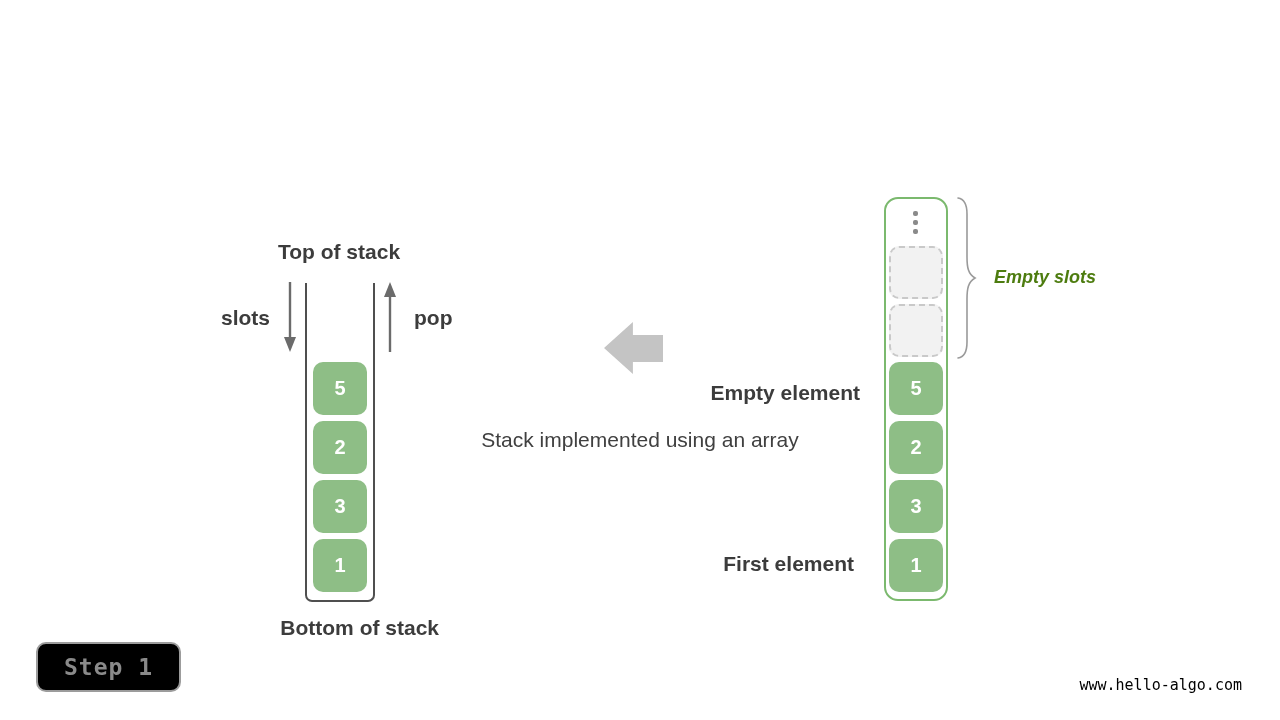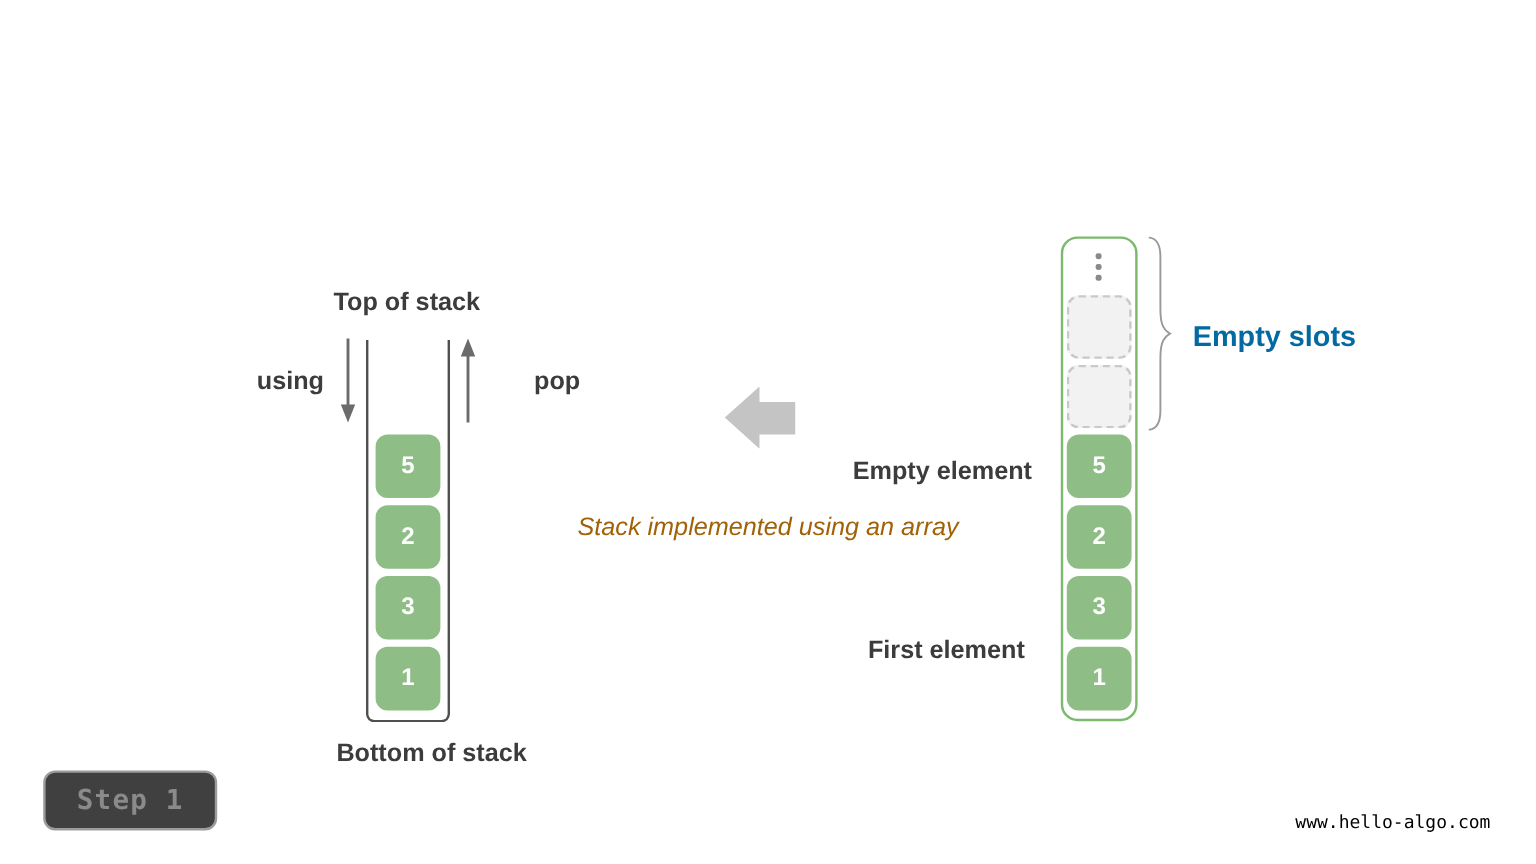--- a/index.html
+++ b/index.html
@@ -13,7 +13,7 @@
 
   
   .bold-label{font-weight:bold;font-size:21px;color:#3c3c3c;white-space:nowrap;}
-  .muted-bold{font-weight:bold;font-size:24px;color:#0369a1;white-space:nowrap;}
+  .muted-bold{font-weight:bold;font-size:18px;color:#4d7c0f;white-space:nowrap;font-style:italic;}
   .caption{font-size:21px;color:#a16207;white-space:nowrap;font-style:italic;}
 
   

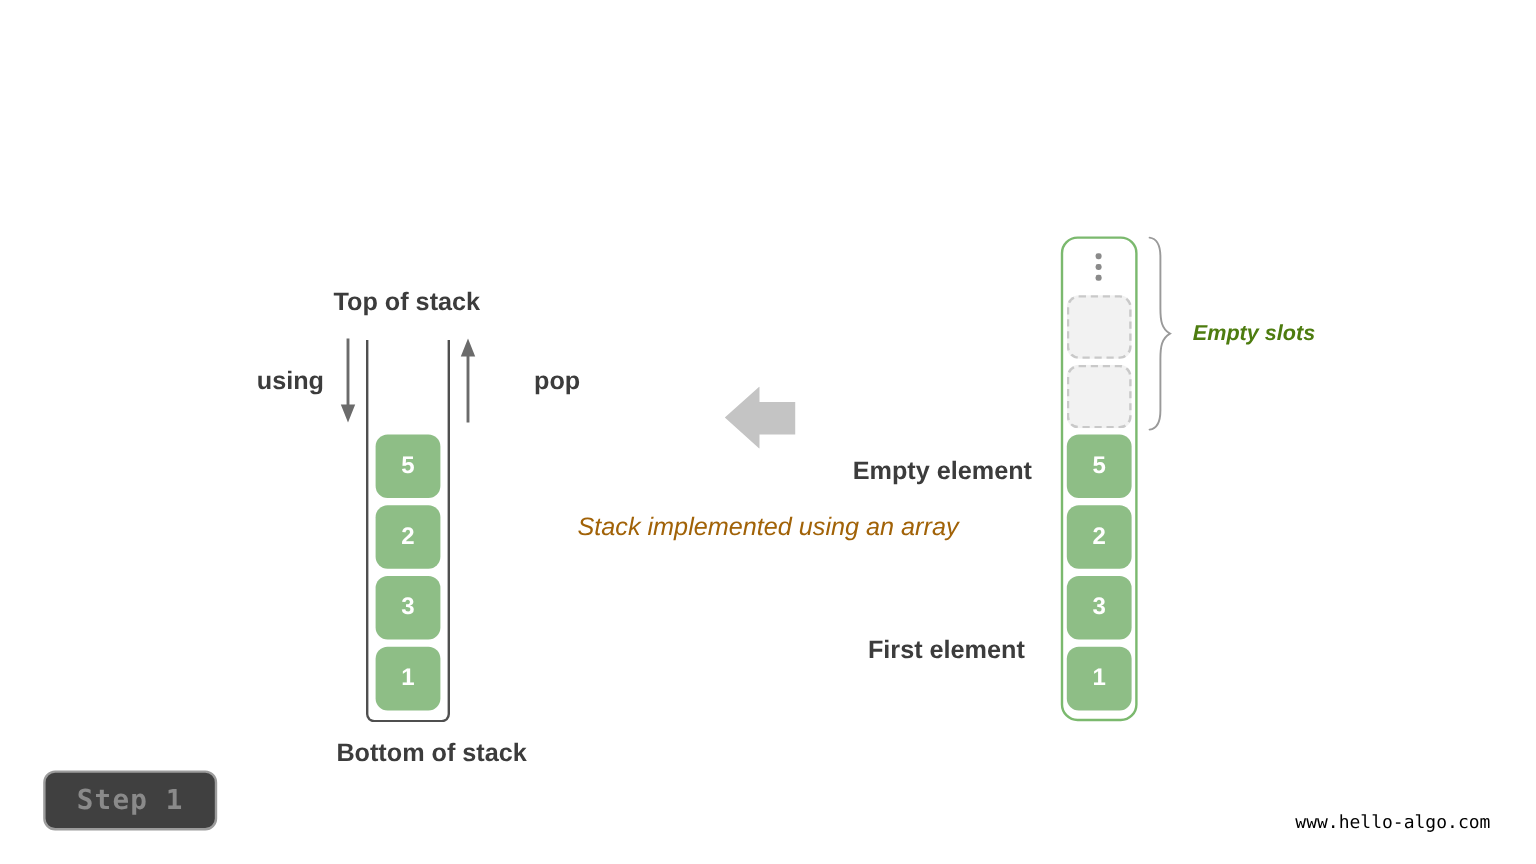--- a/index.html
+++ b/index.html
@@ -78,7 +78,7 @@
 
   <div class="abs bold-label" style="left:239px;top:240px;width:200px;text-align:center;">Top of stack</div>
 
-  <div class="abs bold-label" style="right:1010px;top:306px;">using</div>
+  <div class="abs bold-label" style="right:1010px;top:306px;">slots</div>
 
   <svg class="abs varrow" style="left:280px;" viewBox="0 0 20 72">
     <line x1="10" y1="1" x2="10" y2="58"></line>

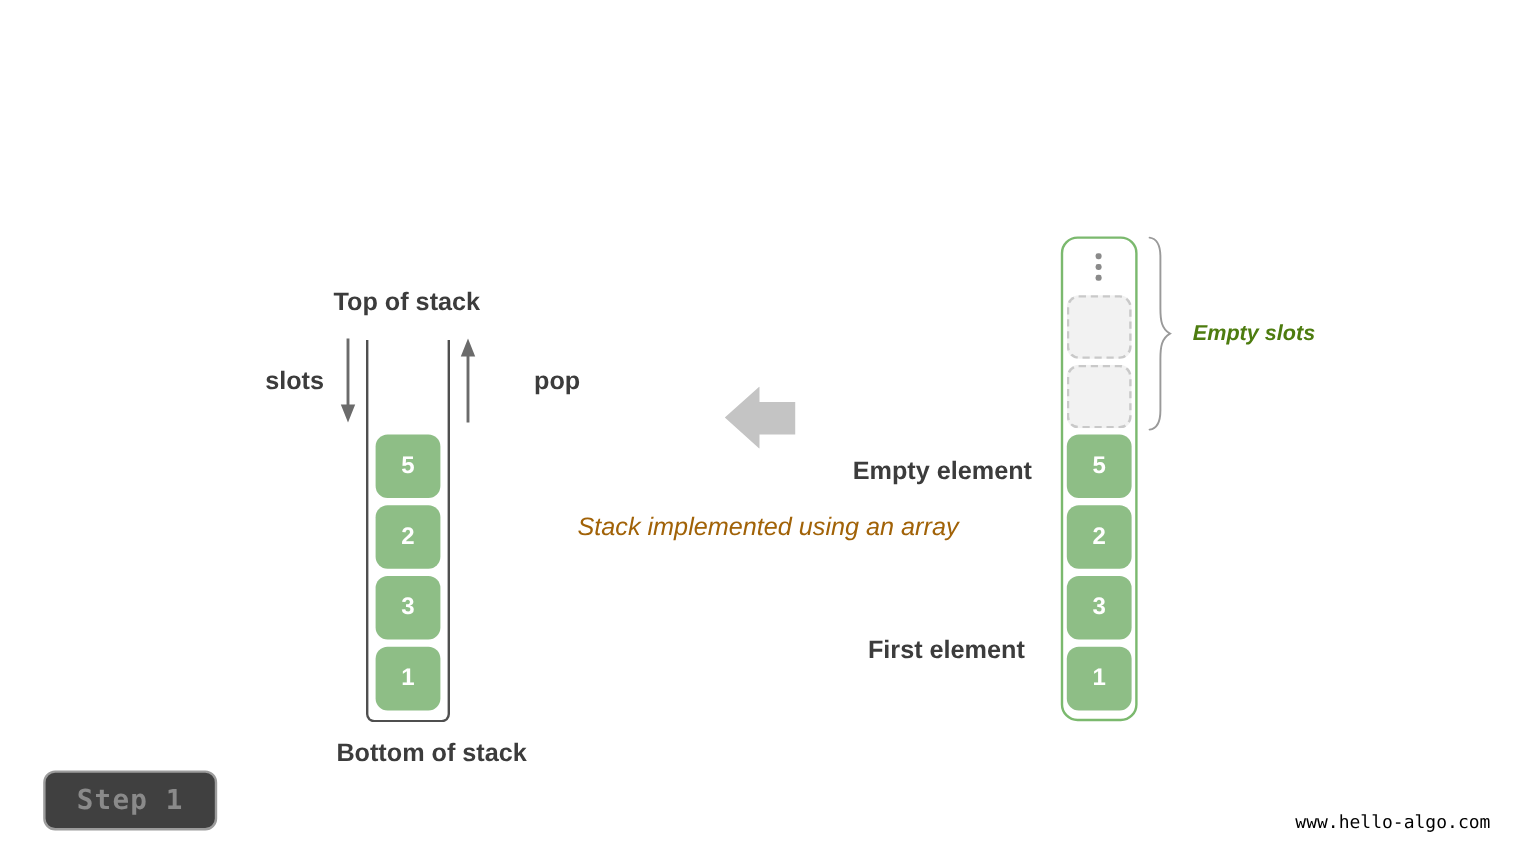--- a/index.html
+++ b/index.html
@@ -85,7 +85,7 @@
     <polygon points="4,56 16,56 10,71"></polygon>
   </svg>
 
-  <div class="abs bold-label" style="left:414px;top:306px;margin-left:31px;">pop</div>
+  <div class="abs bold-label" style="left:414px;top:306px;">pop</div>
 
   <svg class="abs varrow" style="left:380px;" viewBox="0 0 20 72">
     <line x1="10" y1="71" x2="10" y2="14"></line>

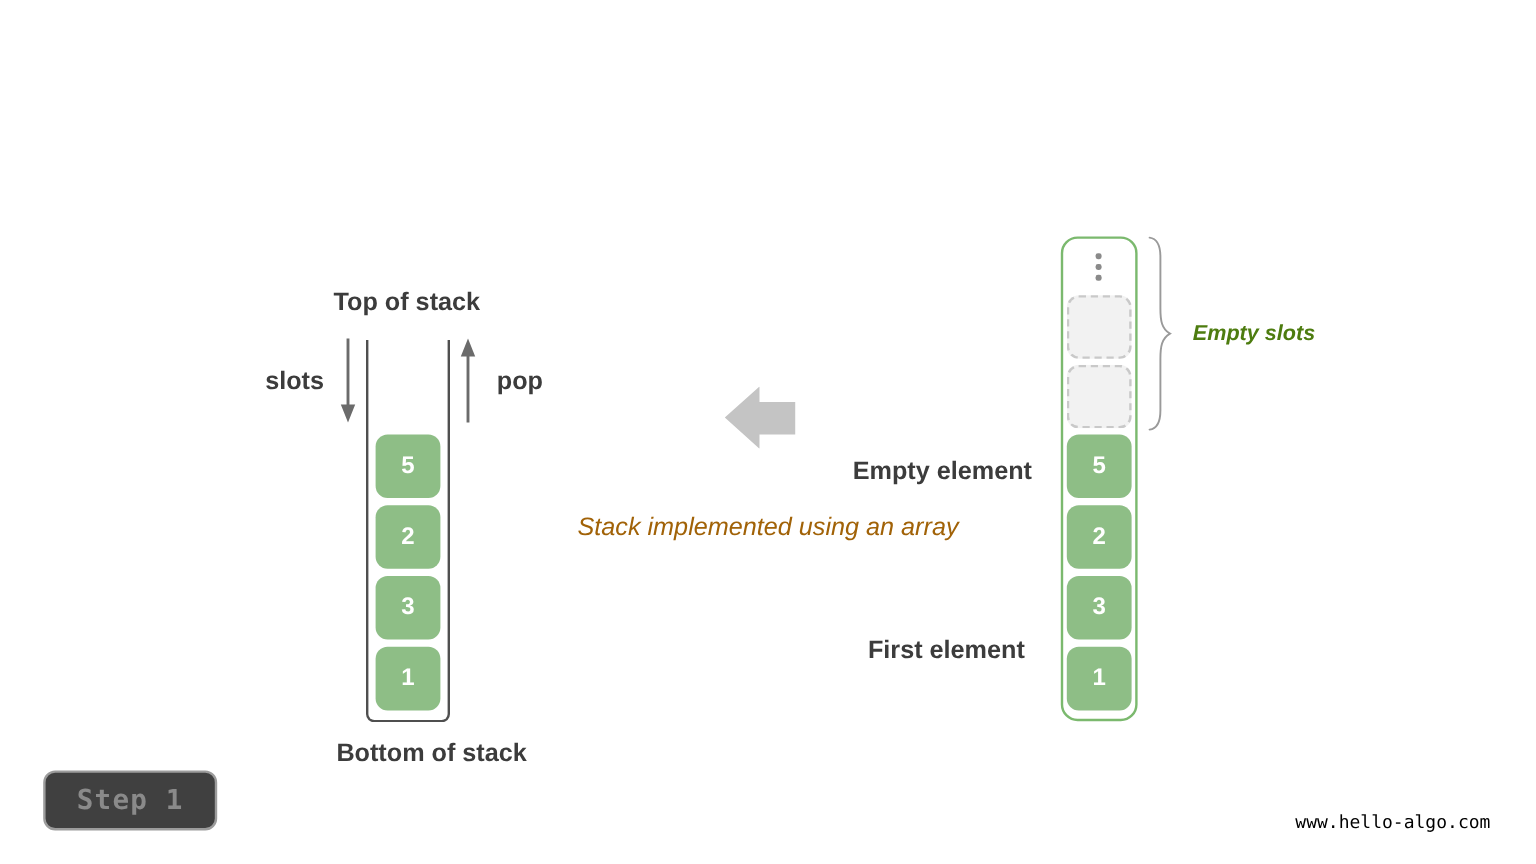--- a/index.html
+++ b/index.html
@@ -14,7 +14,7 @@
   
   .bold-label{font-weight:bold;font-size:21px;color:#3c3c3c;white-space:nowrap;}
   .muted-bold{font-weight:bold;font-size:18px;color:#4d7c0f;white-space:nowrap;font-style:italic;}
-  .caption{font-size:21px;color:#a16207;white-space:nowrap;font-style:italic;}
+  .caption{font-size:21px;color:#404040;white-space:nowrap;}
 
   
   .stack-walls{

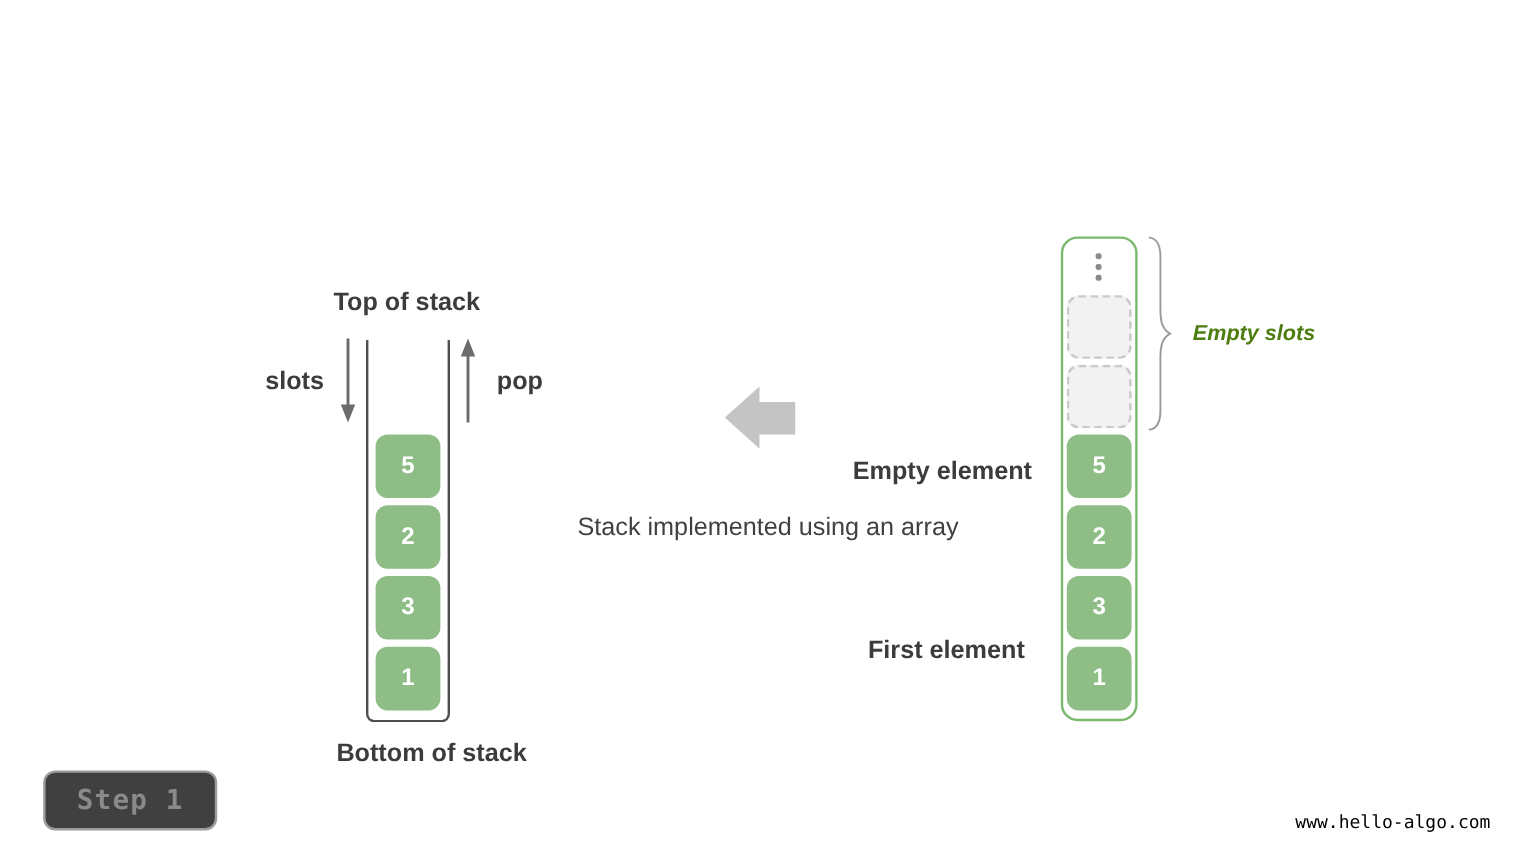--- a/index.html
+++ b/index.html
@@ -129,7 +129,7 @@
 
   <div class="abs bold-label" style="right:420px;top:381px;">Empty element</div>
 
-  <div class="abs bold-label" style="right:426px;top:530px;">First element</div>
+  <div class="abs bold-label" style="right:426px;top:552px;">First element</div>
 
   <div class="abs step-badge">
     <span class="step-text">Step 1</span>

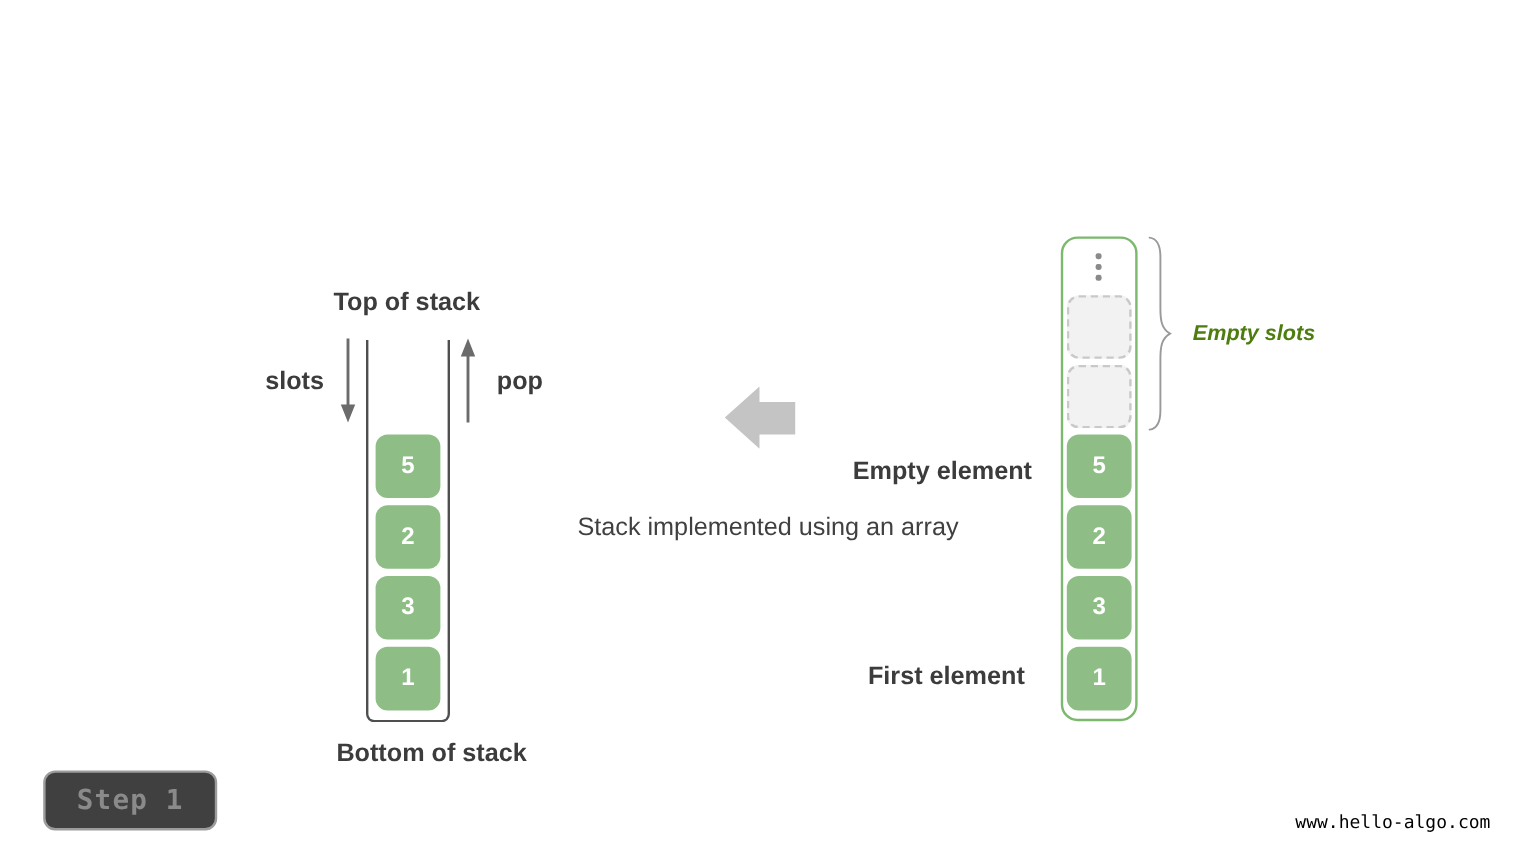--- a/index.html
+++ b/index.html
@@ -59,7 +59,7 @@
   
   .step-badge{
     left:36px;top:642px;width:145px;height:50px;
-    background:#404040;border:2px solid #9c9c9c;border-radius:10px;box-sizing:border-box;
+    background:#000000;border:2px solid #9c9c9c;border-radius:10px;box-sizing:border-box;
     display:flex;align-items:center;justify-content:center;
   }
   .step-text{

